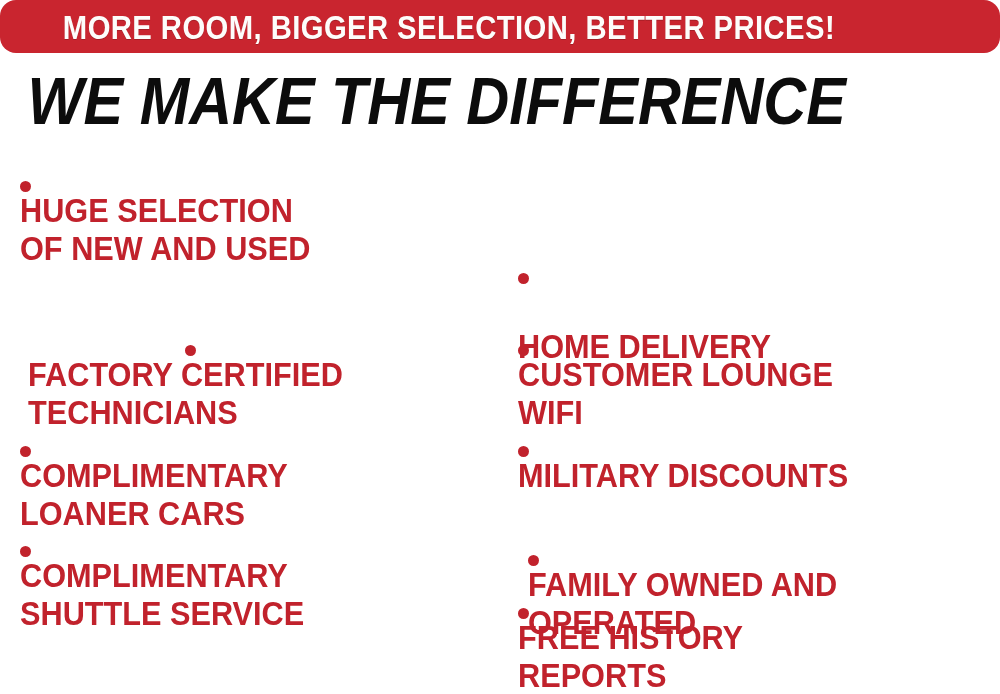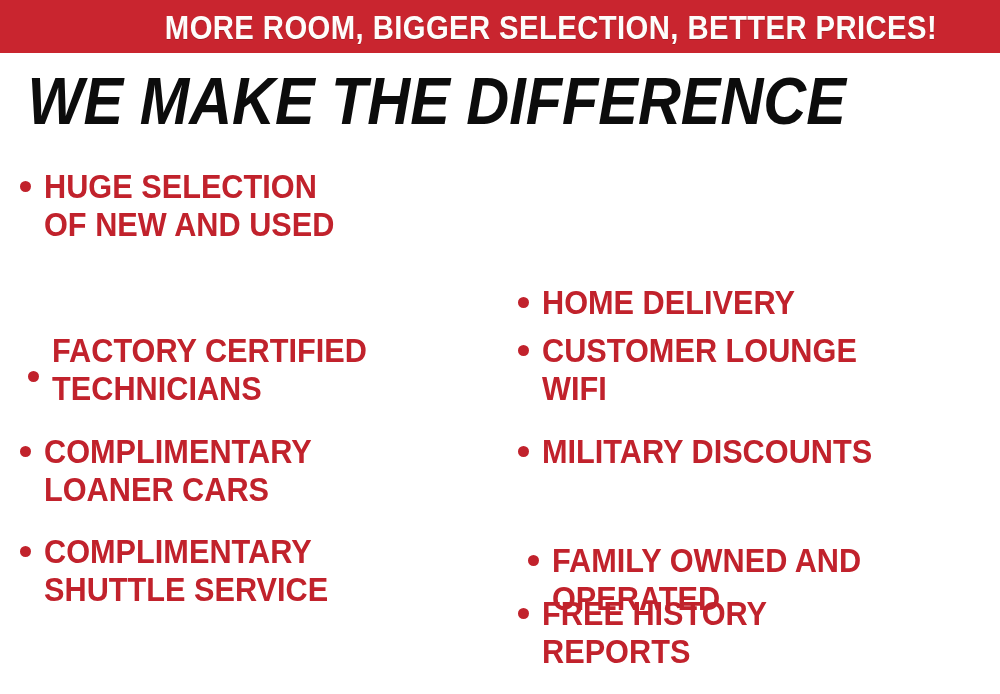--- a/index.html
+++ b/index.html
@@ -28,7 +28,8 @@
     background: #c9252f;
     display: flex;
     align-items: center;
-    justify-content: flex-end;
+    justify-content: flex-start;
+    border-radius: 16px;
   }
   .banner-text {
     color: #fdfdfb;

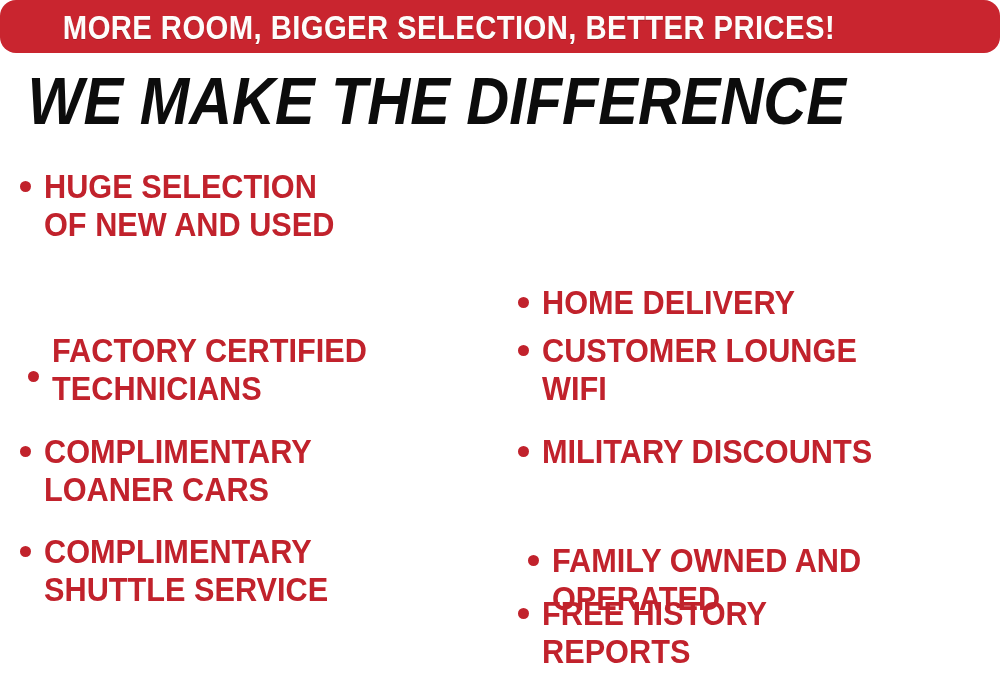--- a/index.html
+++ b/index.html
@@ -94,6 +94,7 @@
     font-size: 33px;
     line-height: 38px;
     white-space: pre-line;
+    flex-direction: column;
   }
   .bullet-dot {
     flex: 0 0 auto;

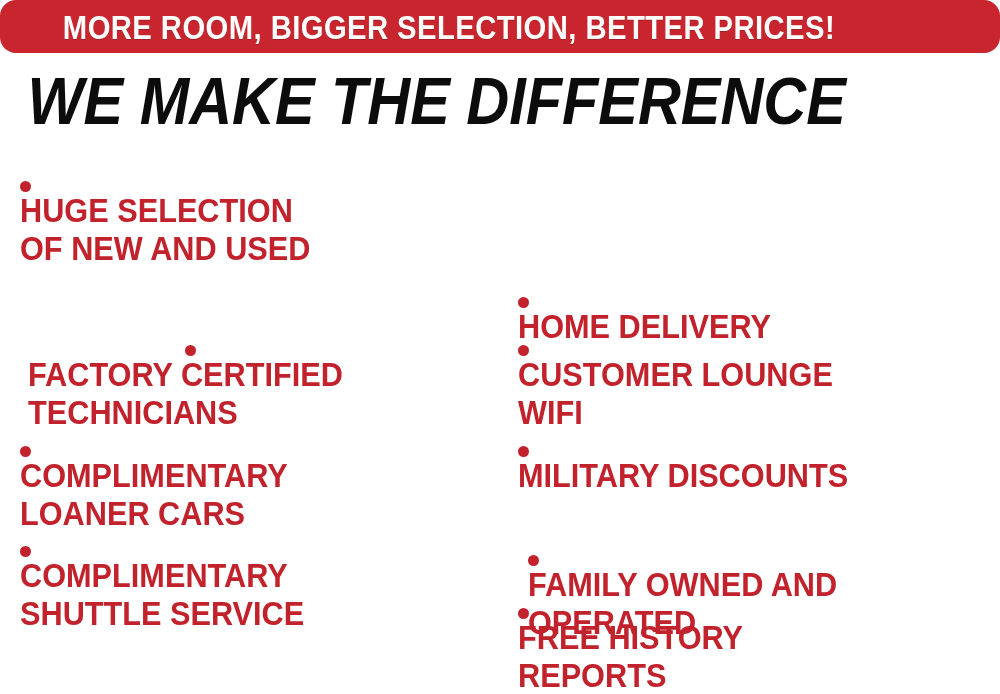--- a/index.html
+++ b/index.html
@@ -120,7 +120,7 @@
 
   
   .r0 { left: 18px;  top: 16px;  }
-  .r1 { left: 18px;  top: 132px; }
+  .r1 { left: 18px;  top: 108px; gap: 44px; }
   .r2 { left: 18px;  top: 180px; }
   .r3 { left: 18px;  top: 281px; }
   .r4 { left: 28px;  top: 342px; margin-top: 48px; }

